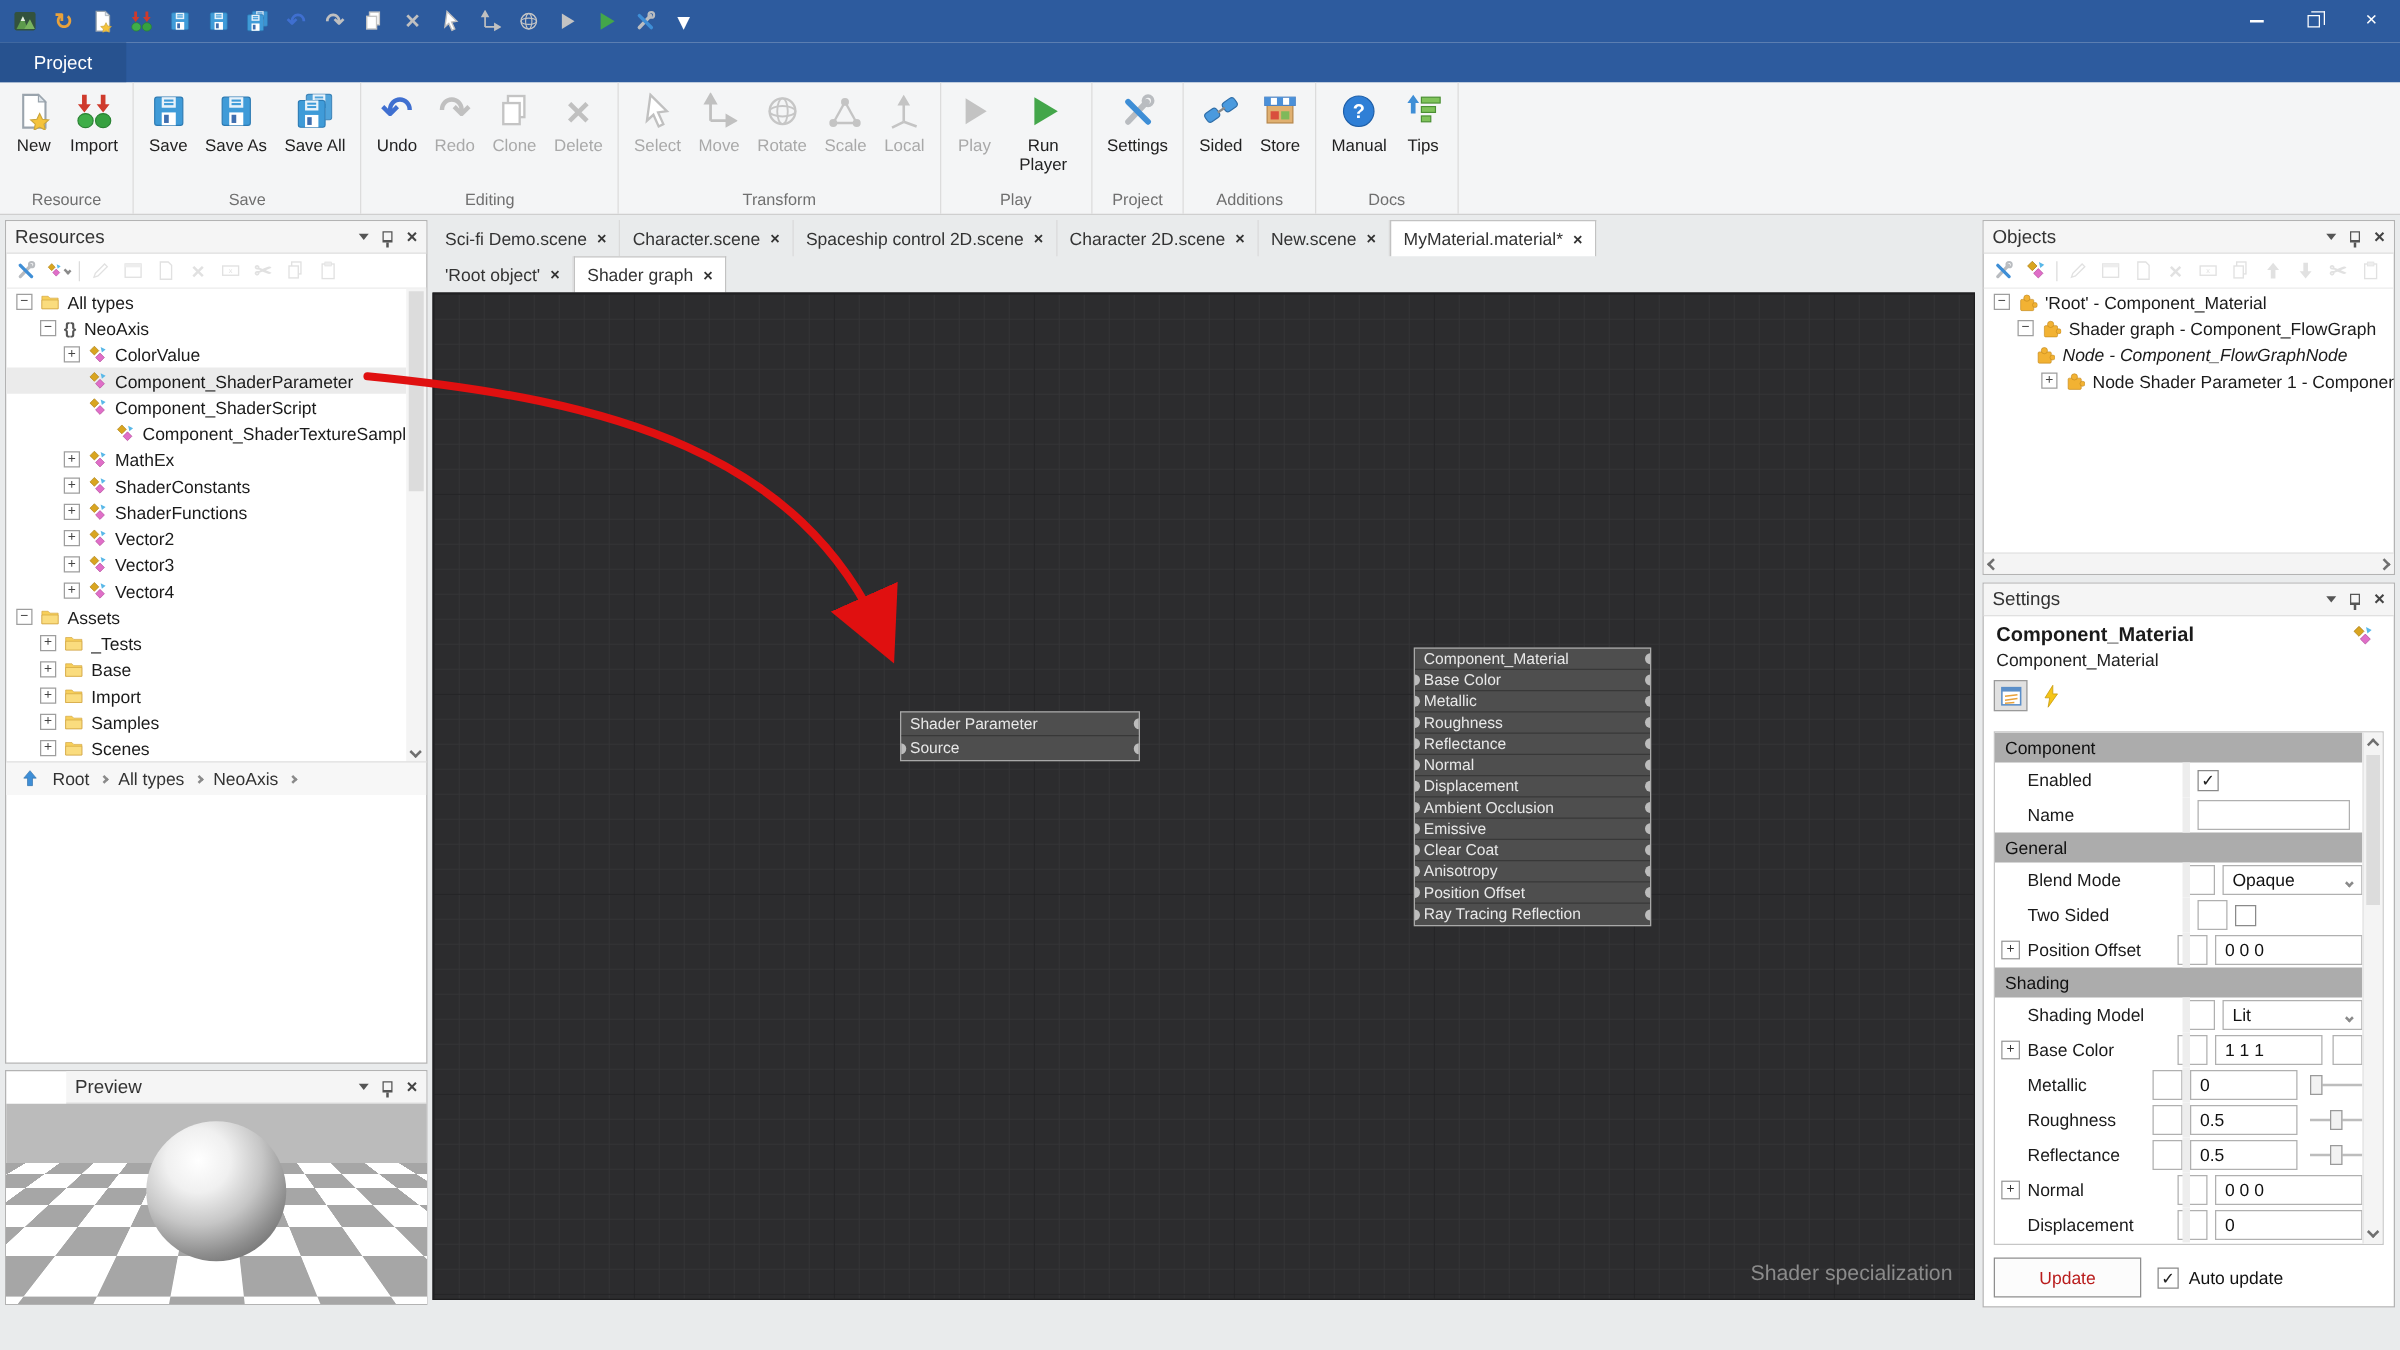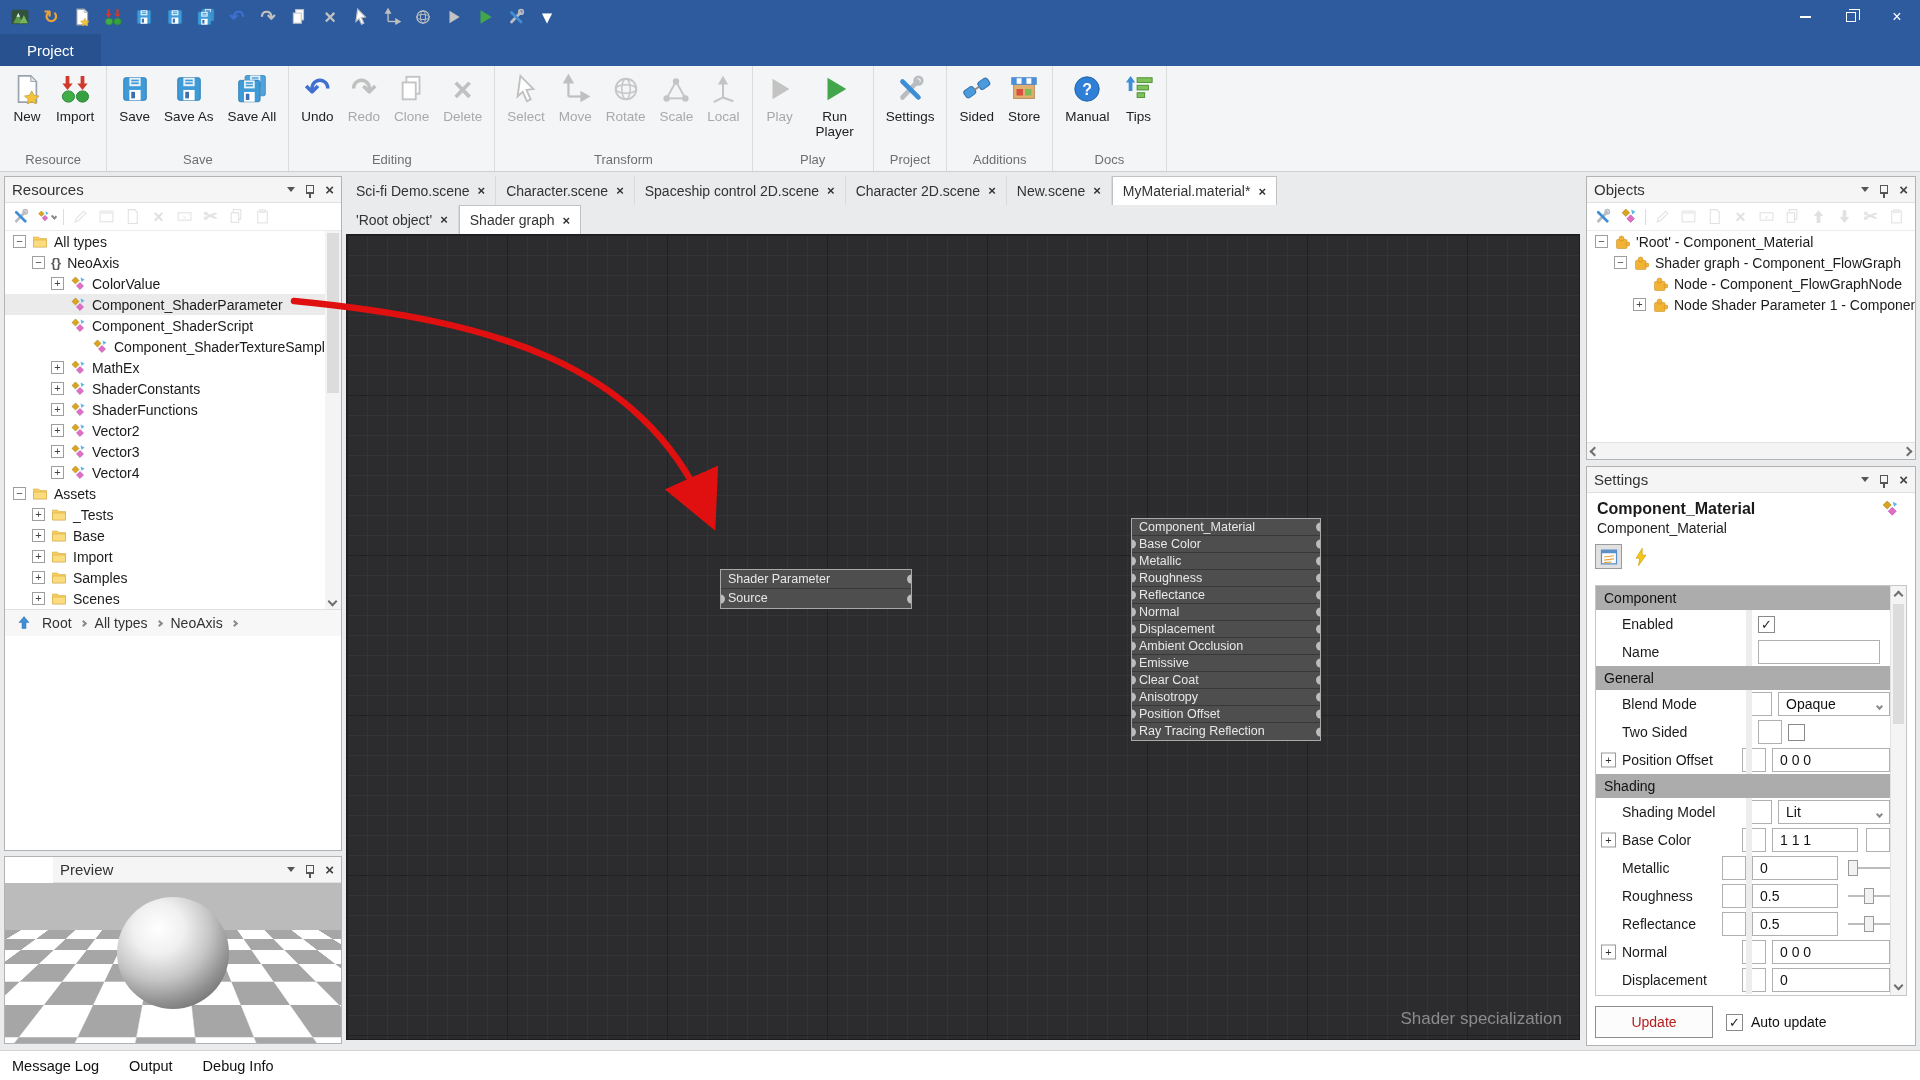--- a/index.html
+++ b/index.html
@@ -1003,7 +1003,7 @@
           </span>
           <span>Shader graph - Component_FlowGraph</span>
         </div>
-        <div class="trow" style="padding-left: 65px;">
+        <div class="trow" style="padding-left: 41px; font-style: italic;">
           <span class="tico">
             <svg viewBox="0 0 32 32" width="16" height="16">
               <rect x="5" y="11" width="21" height="18" rx="2" fill="#f2b233" stroke="#c2881e"></rect>

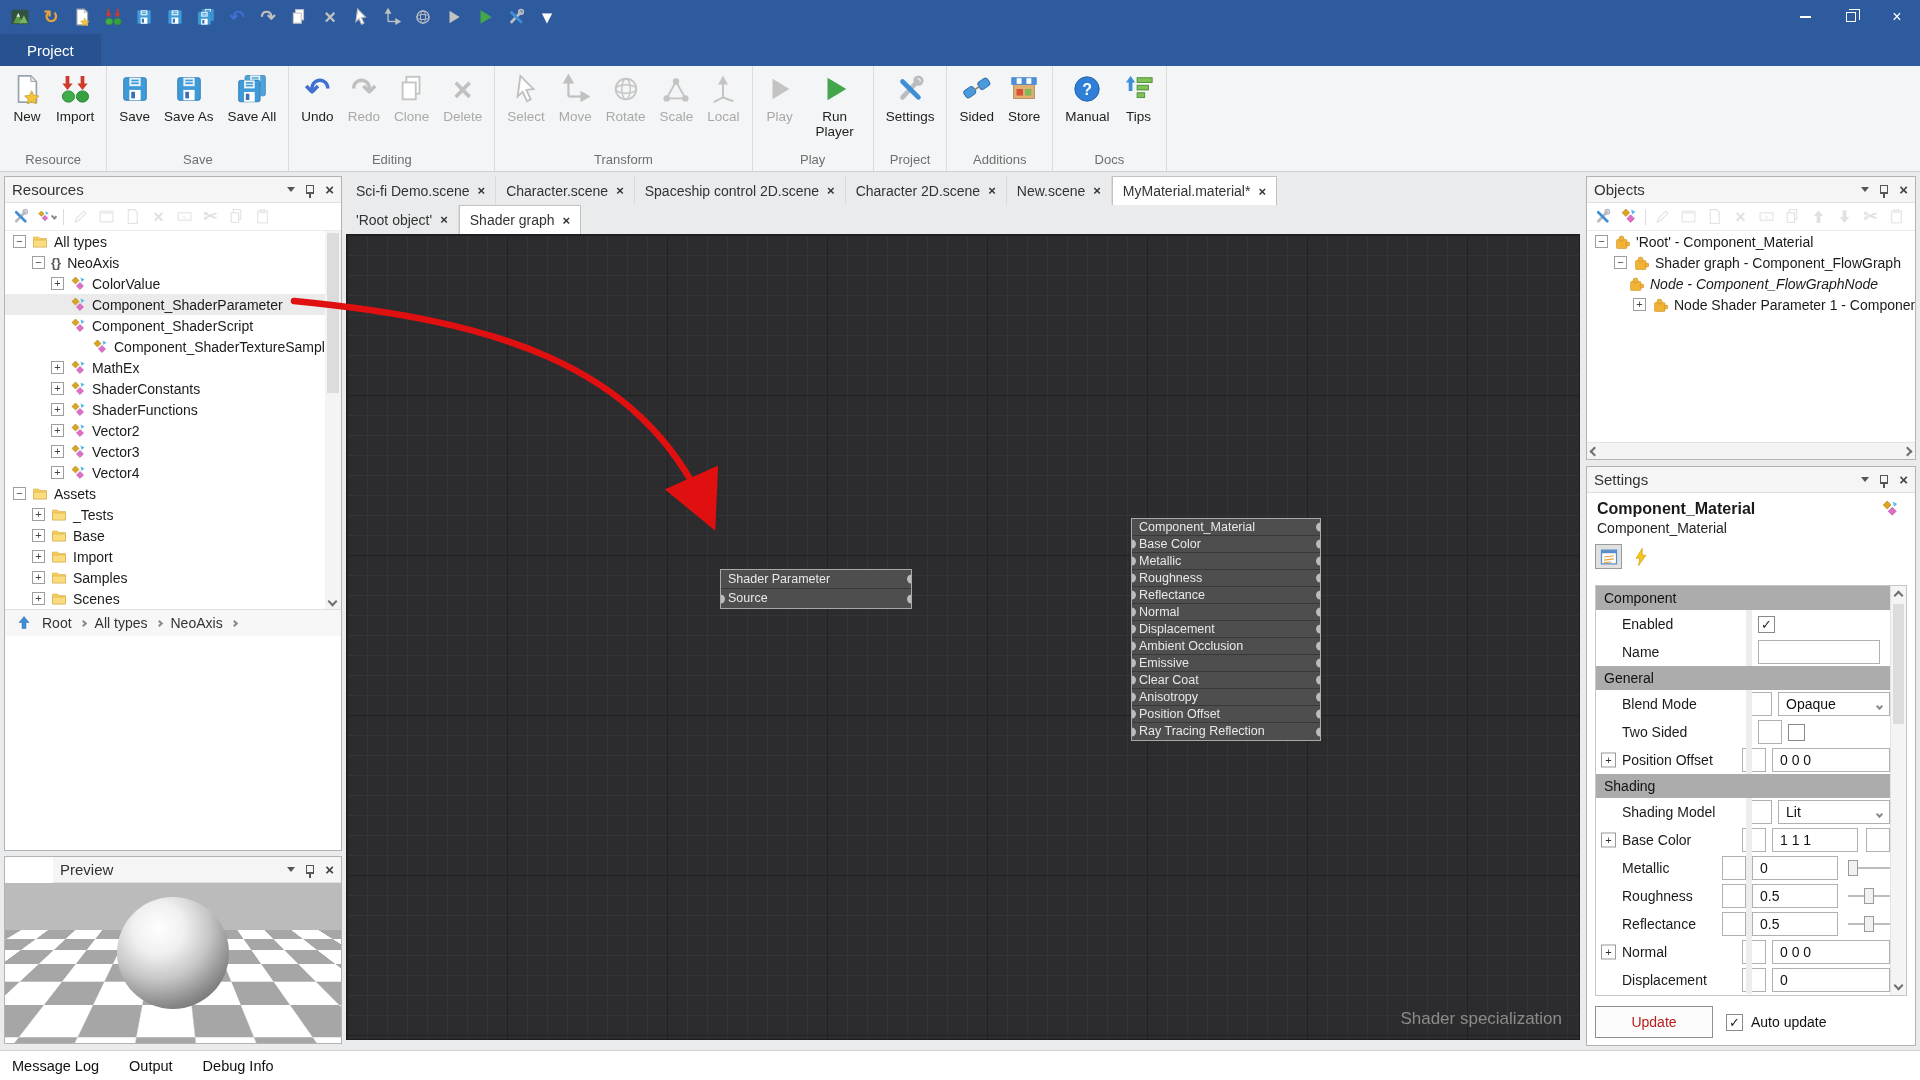--- a/index.html
+++ b/index.html
@@ -1203,11 +1203,6 @@
     </div>
   </div>
 
-  <div class="bottombar" id="bottombar">
-      <span>Message Log</span>
-      <span>Output</span>
-      <span>Debug Info</span>
-    </div>
 
   <svg class="overlay" width="1920" height="1080" viewBox="0 0 1920 1080">
     <defs>

